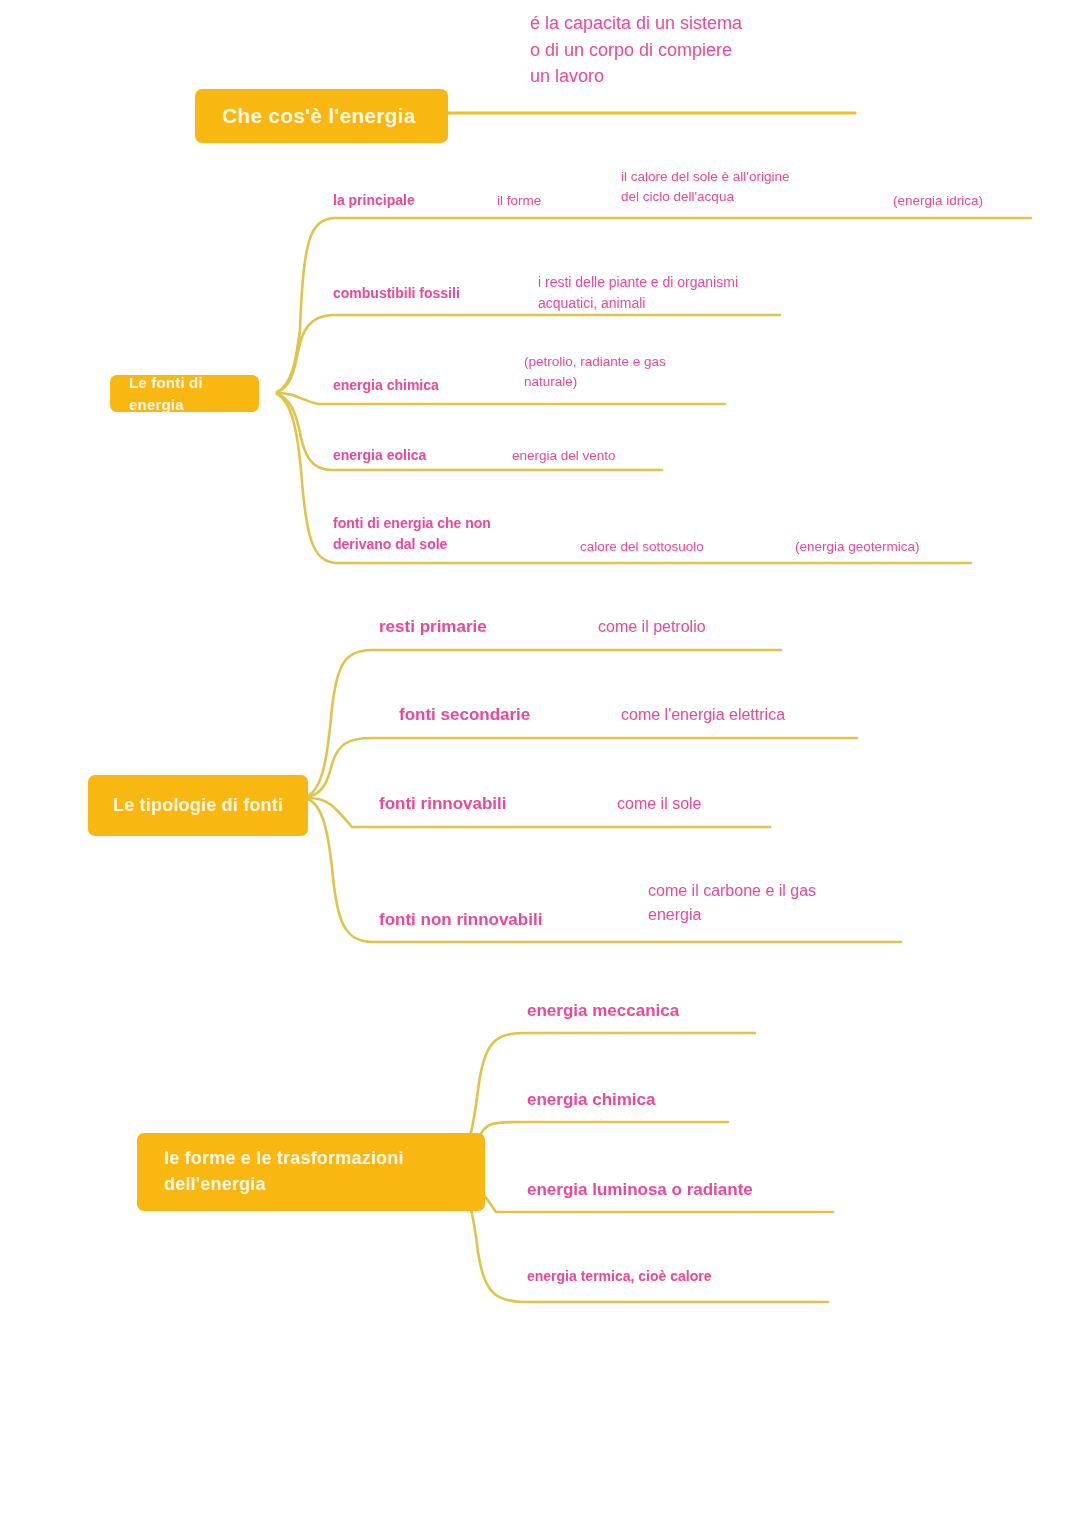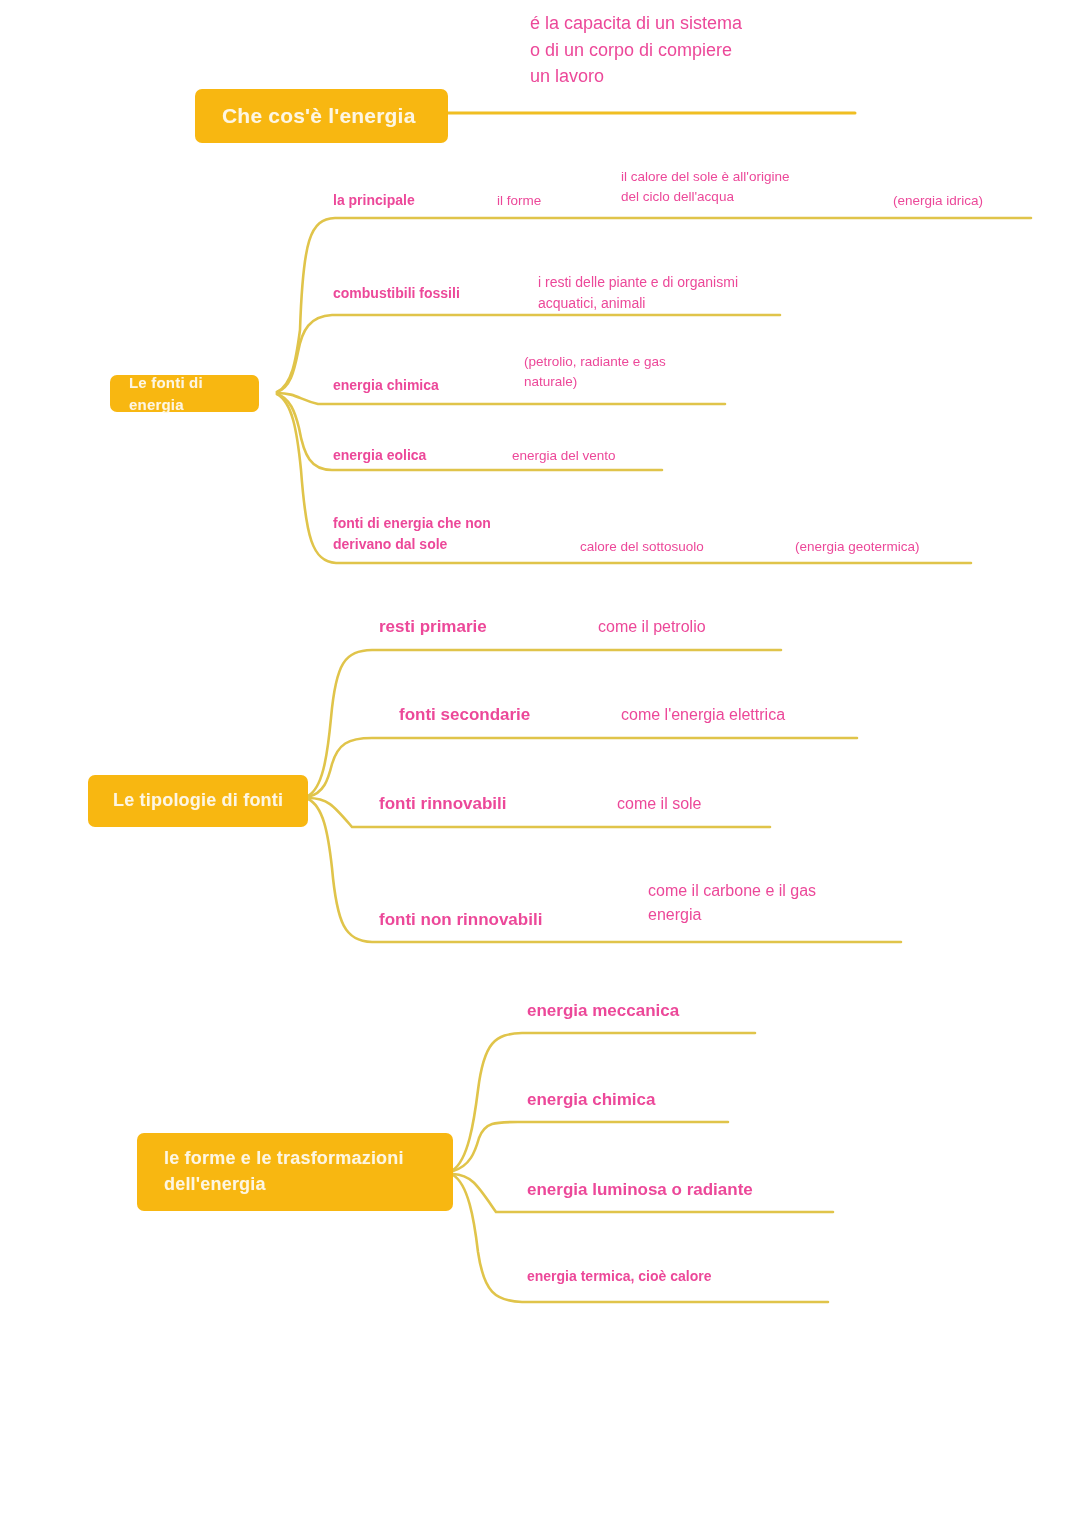--- a/index.html
+++ b/index.html
@@ -85,7 +85,7 @@
   
   #node-tipologie {
     left: 88px; top: 775px;
-    width: 220px; height: 52px;
+    width: 220px; height: 61px;
     padding-left: 25px;
     font-size: 18px;
   }

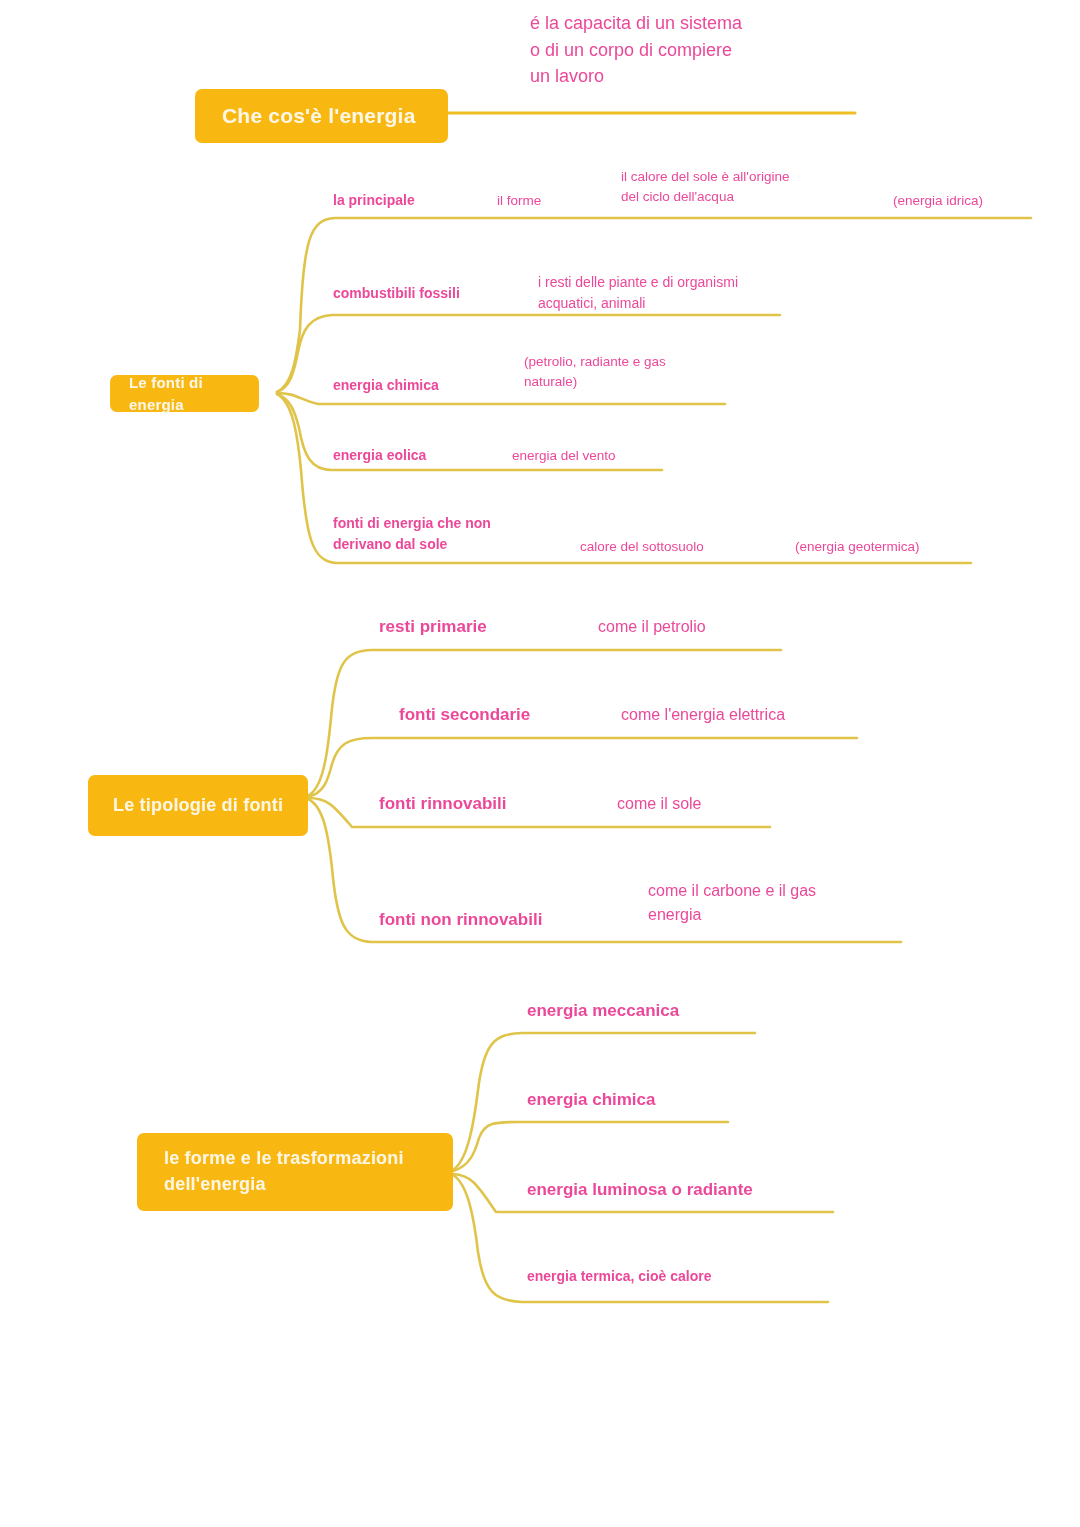--- a/index.html
+++ b/index.html
@@ -101,7 +101,7 @@
   
   #node-forme {
     left: 137px; top: 1133px;
-    width: 316px; height: 78px;
+    width: 348px; height: 78px;
     padding-left: 27px;
     font-size: 18px;
   }

